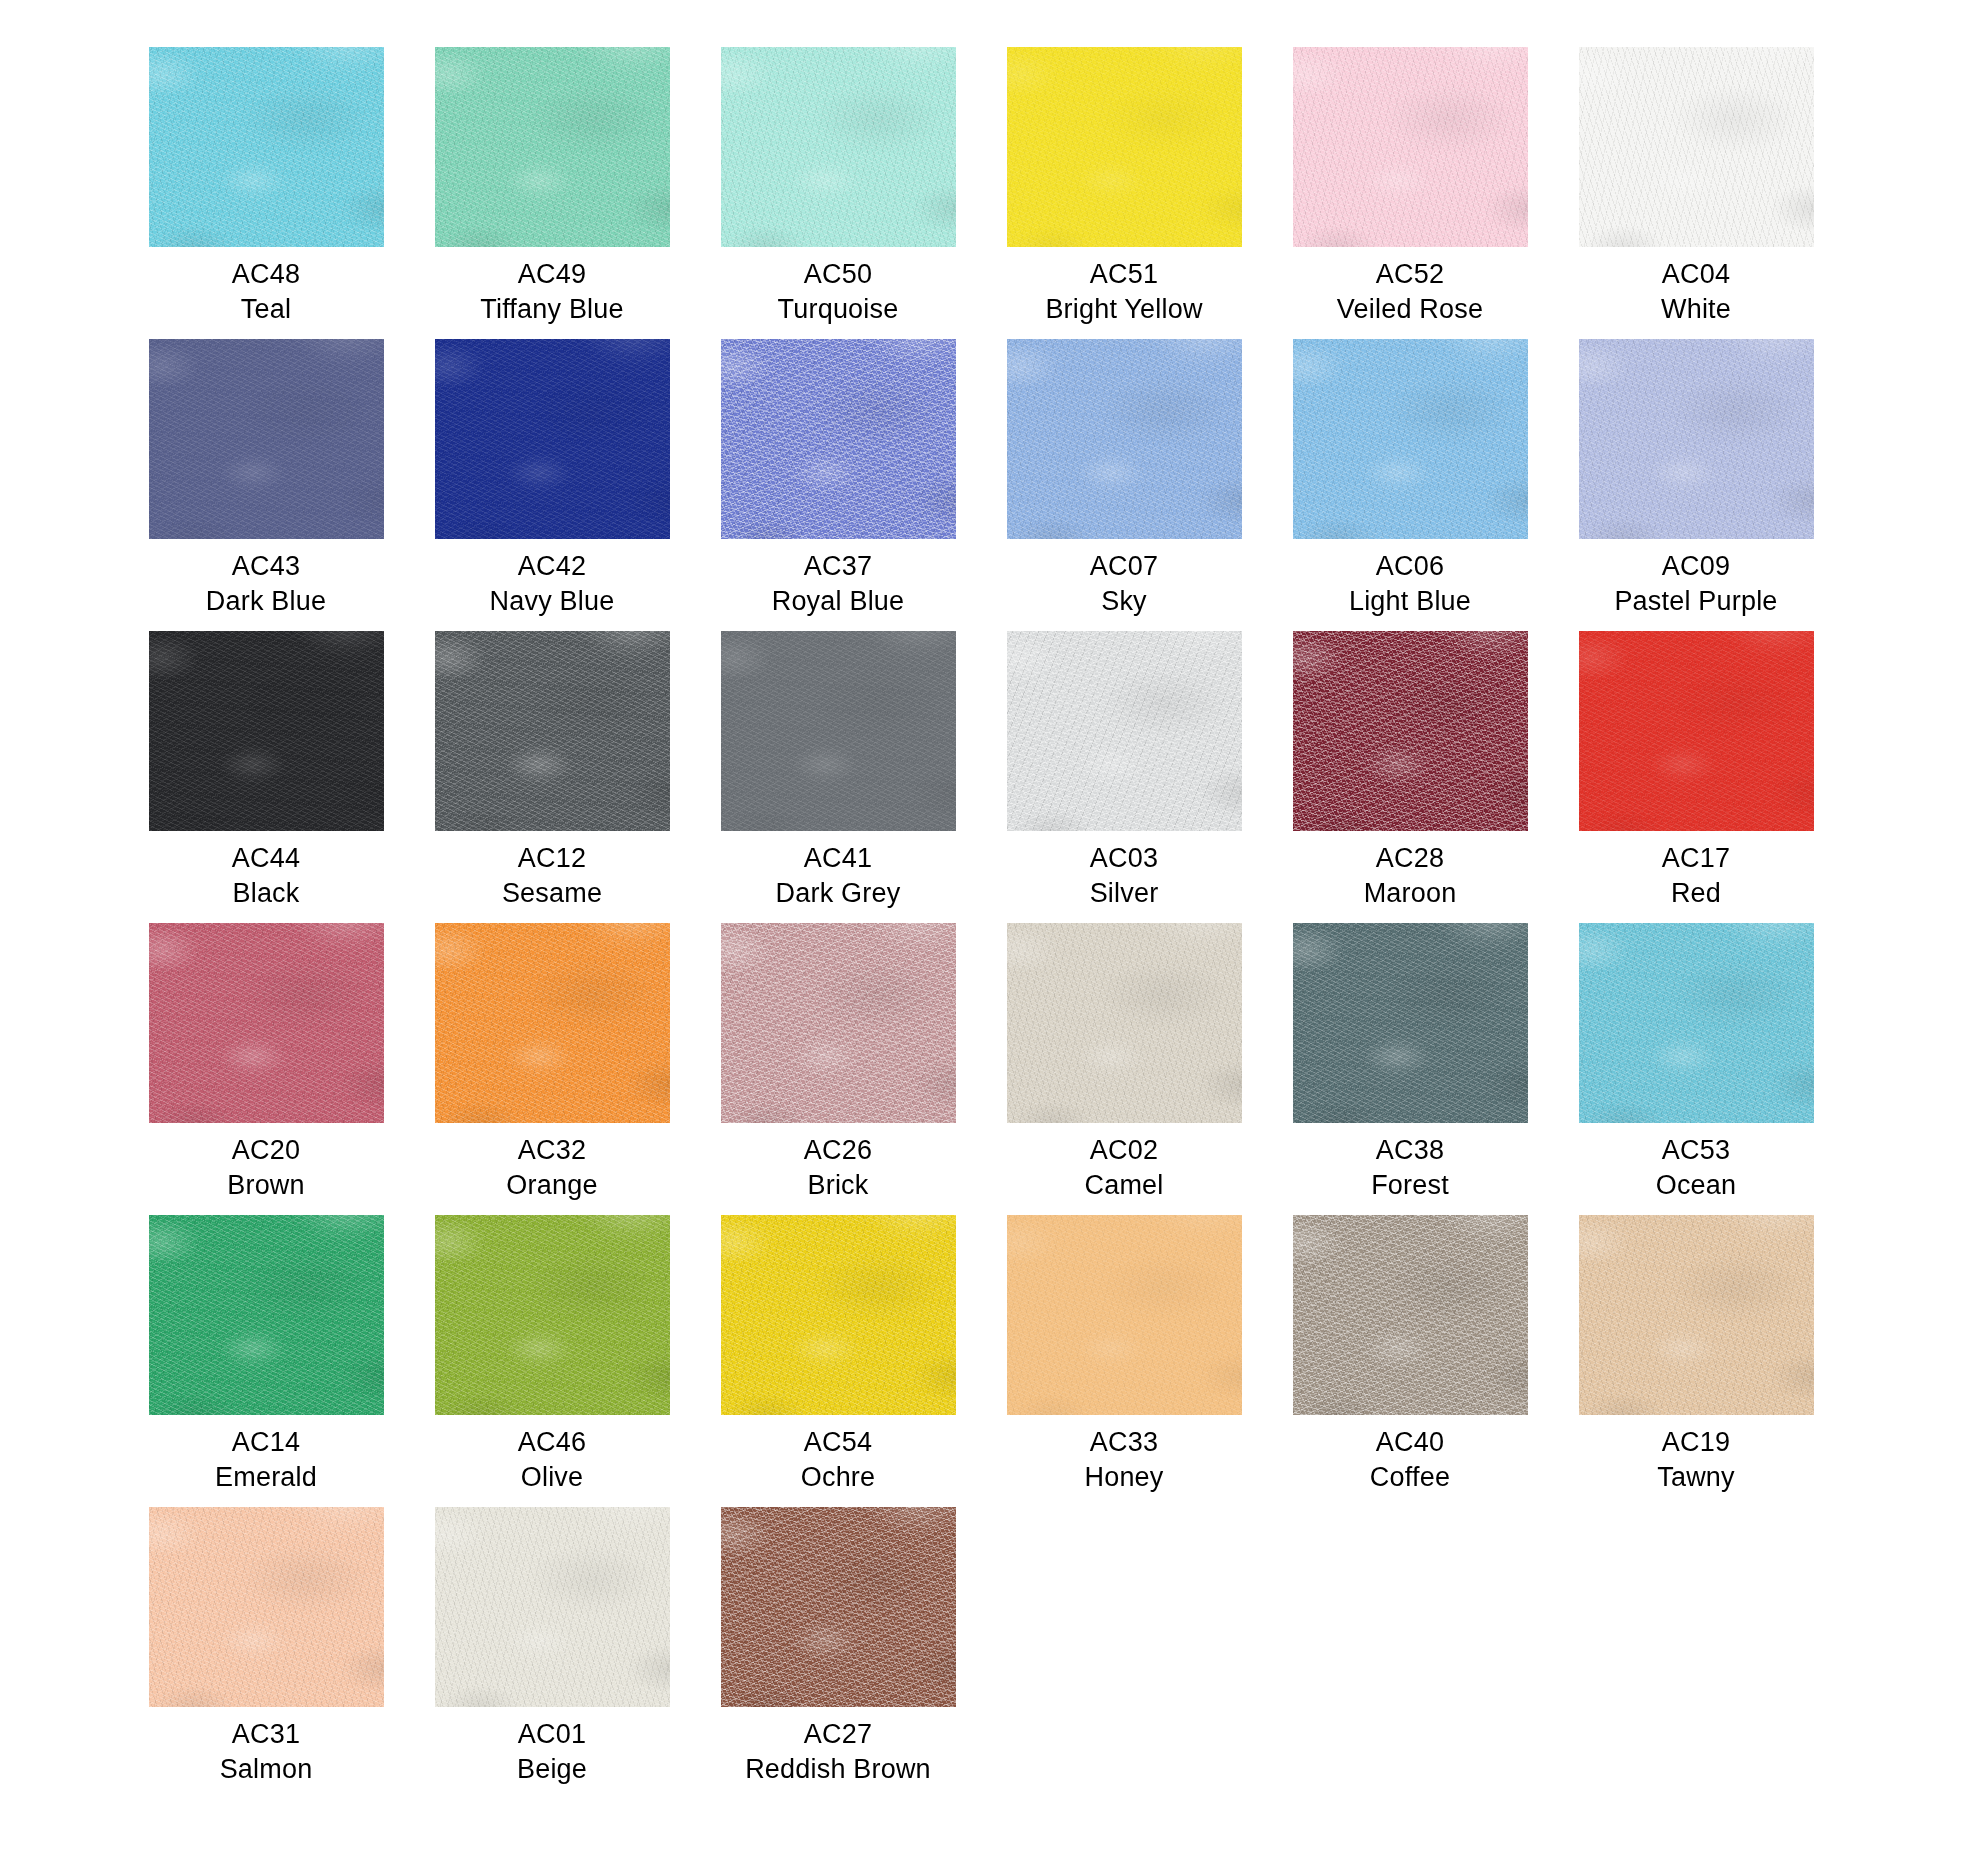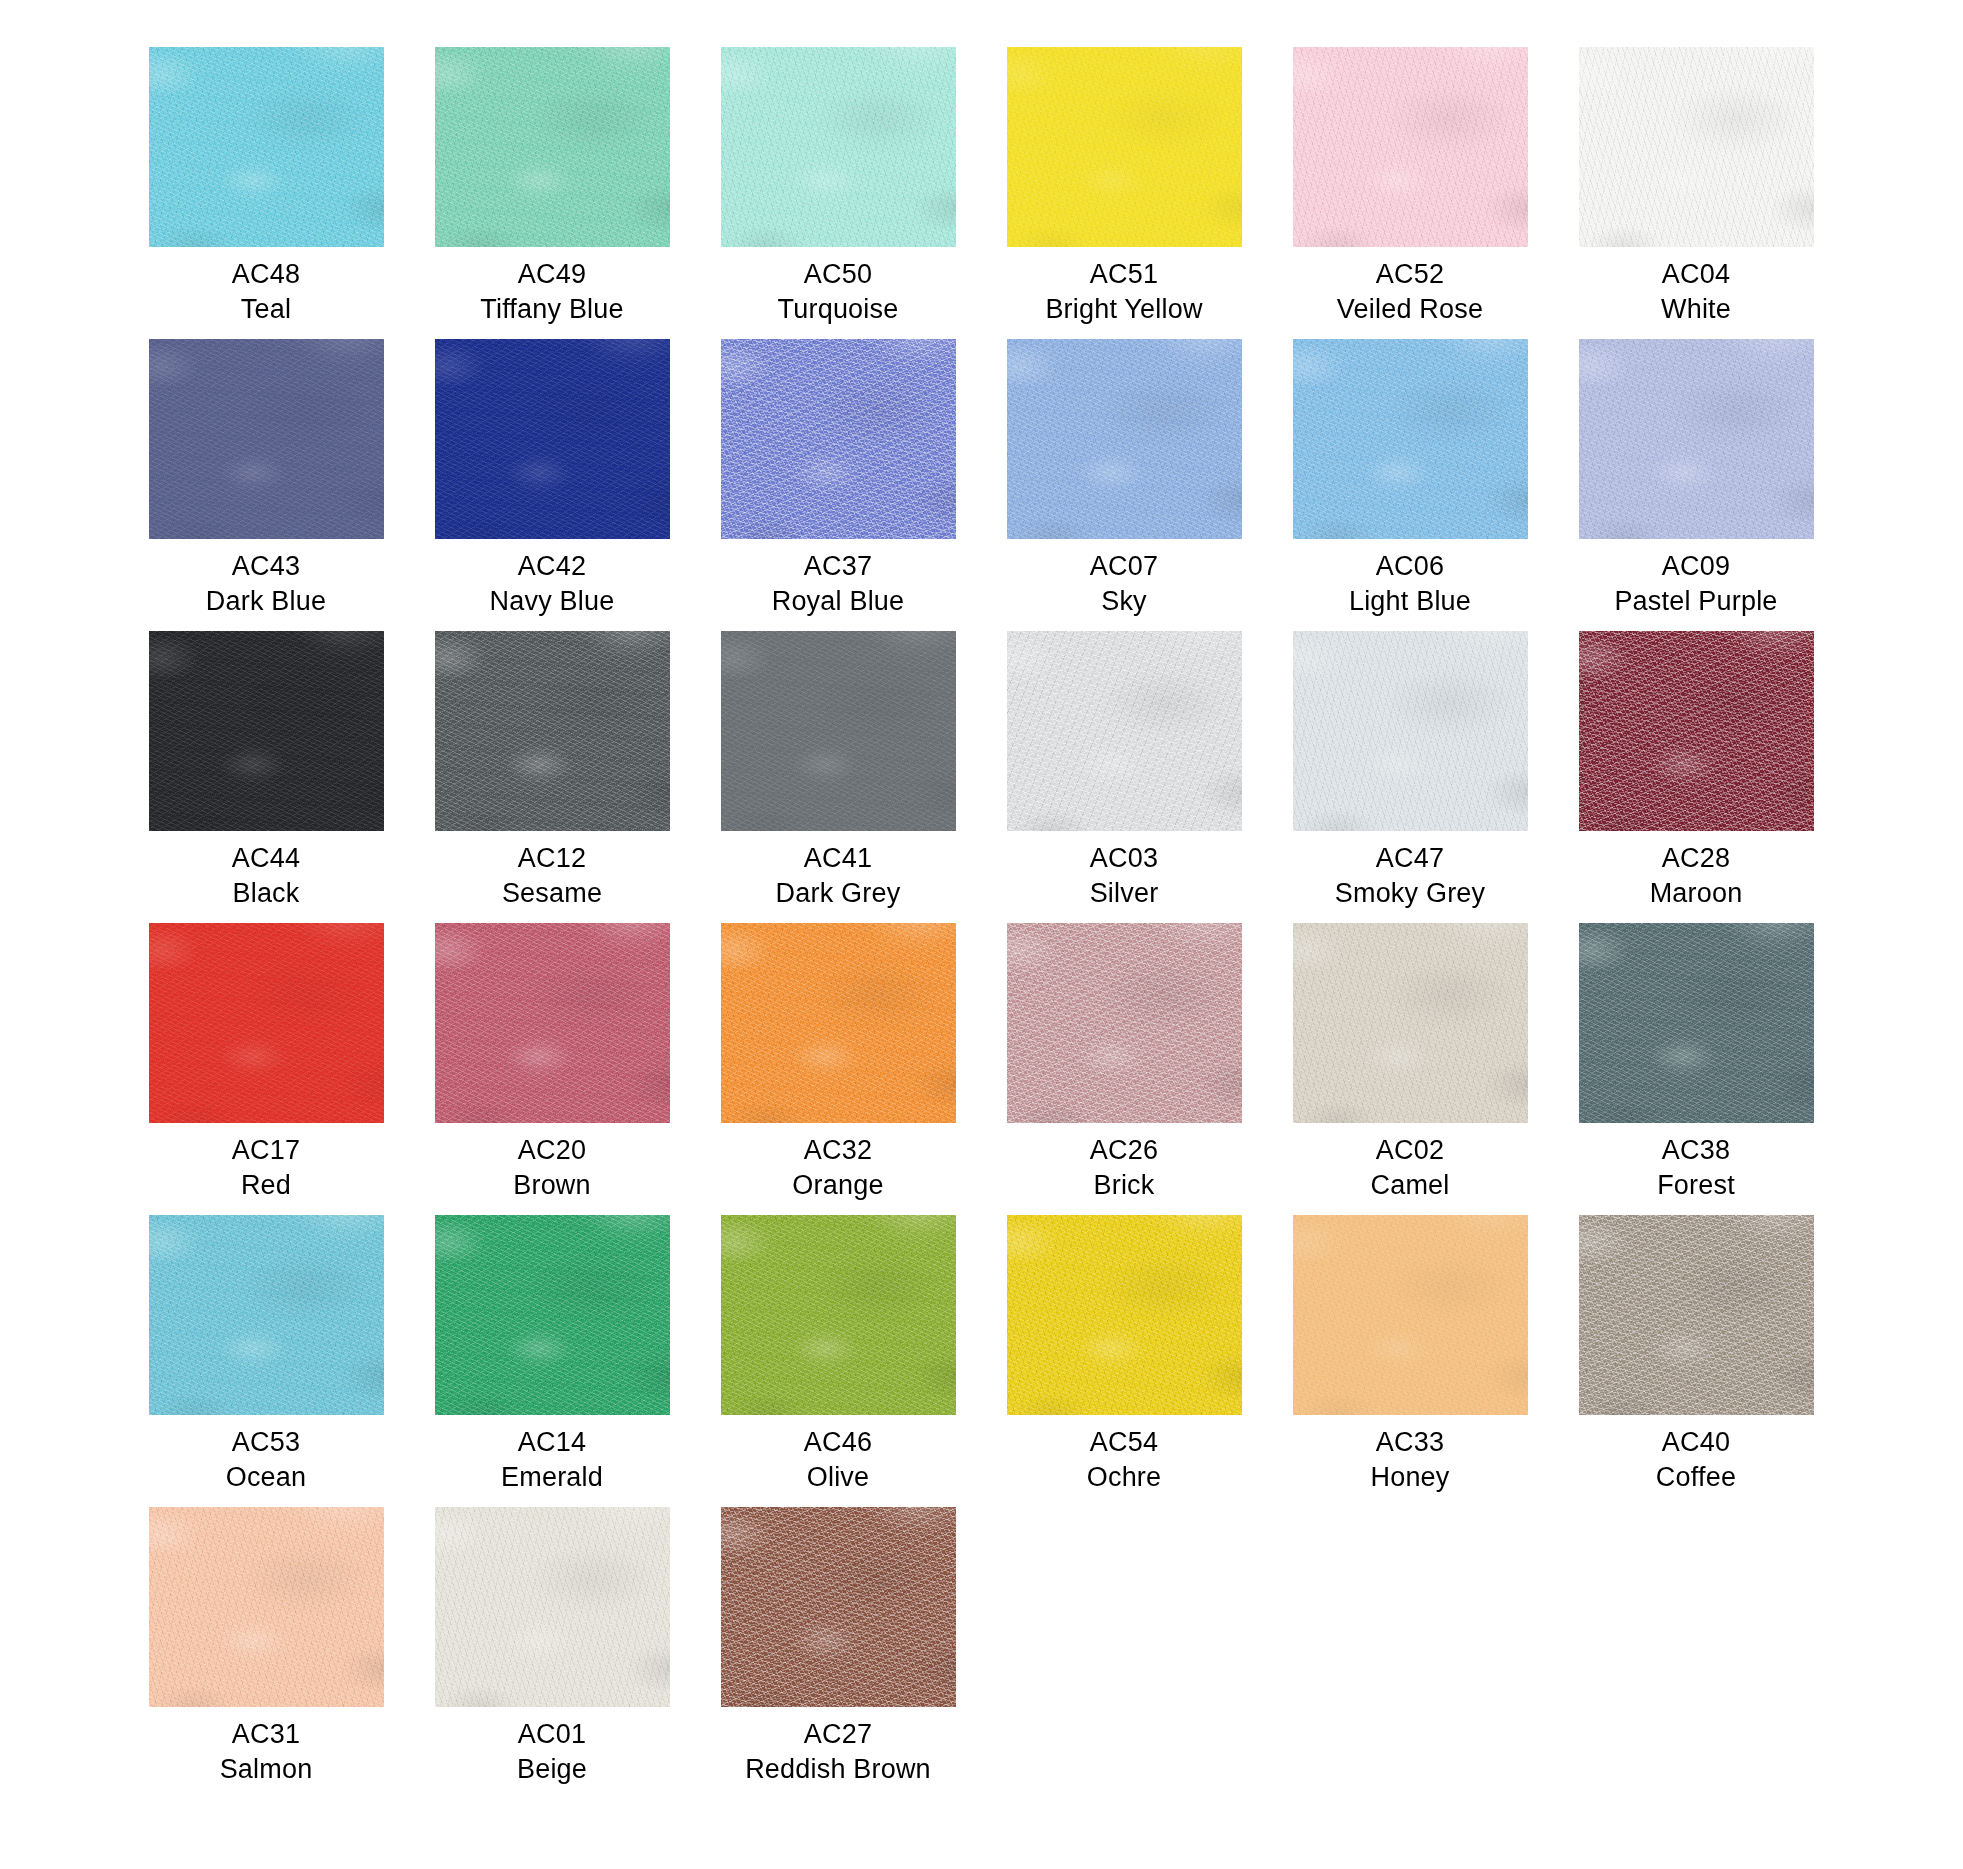--- a/index.html
+++ b/index.html
@@ -261,15 +261,6 @@
       </div>
       <div class="cell">
         <div class="swatch-wrap">
-          <div class="swatch" style="background-color: rgb(221, 227, 230);"></div>
-        </div>
-        <div class="labels">
-          <span class="code">AC47</span>
-          <span class="name">Smoky Grey</span>
-        </div>
-      </div>
-      <div class="cell">
-        <div class="swatch-wrap">
           <div class="swatch fibrous" style="background-color: rgb(123, 34, 50);"></div>
         </div>
         <div class="labels">

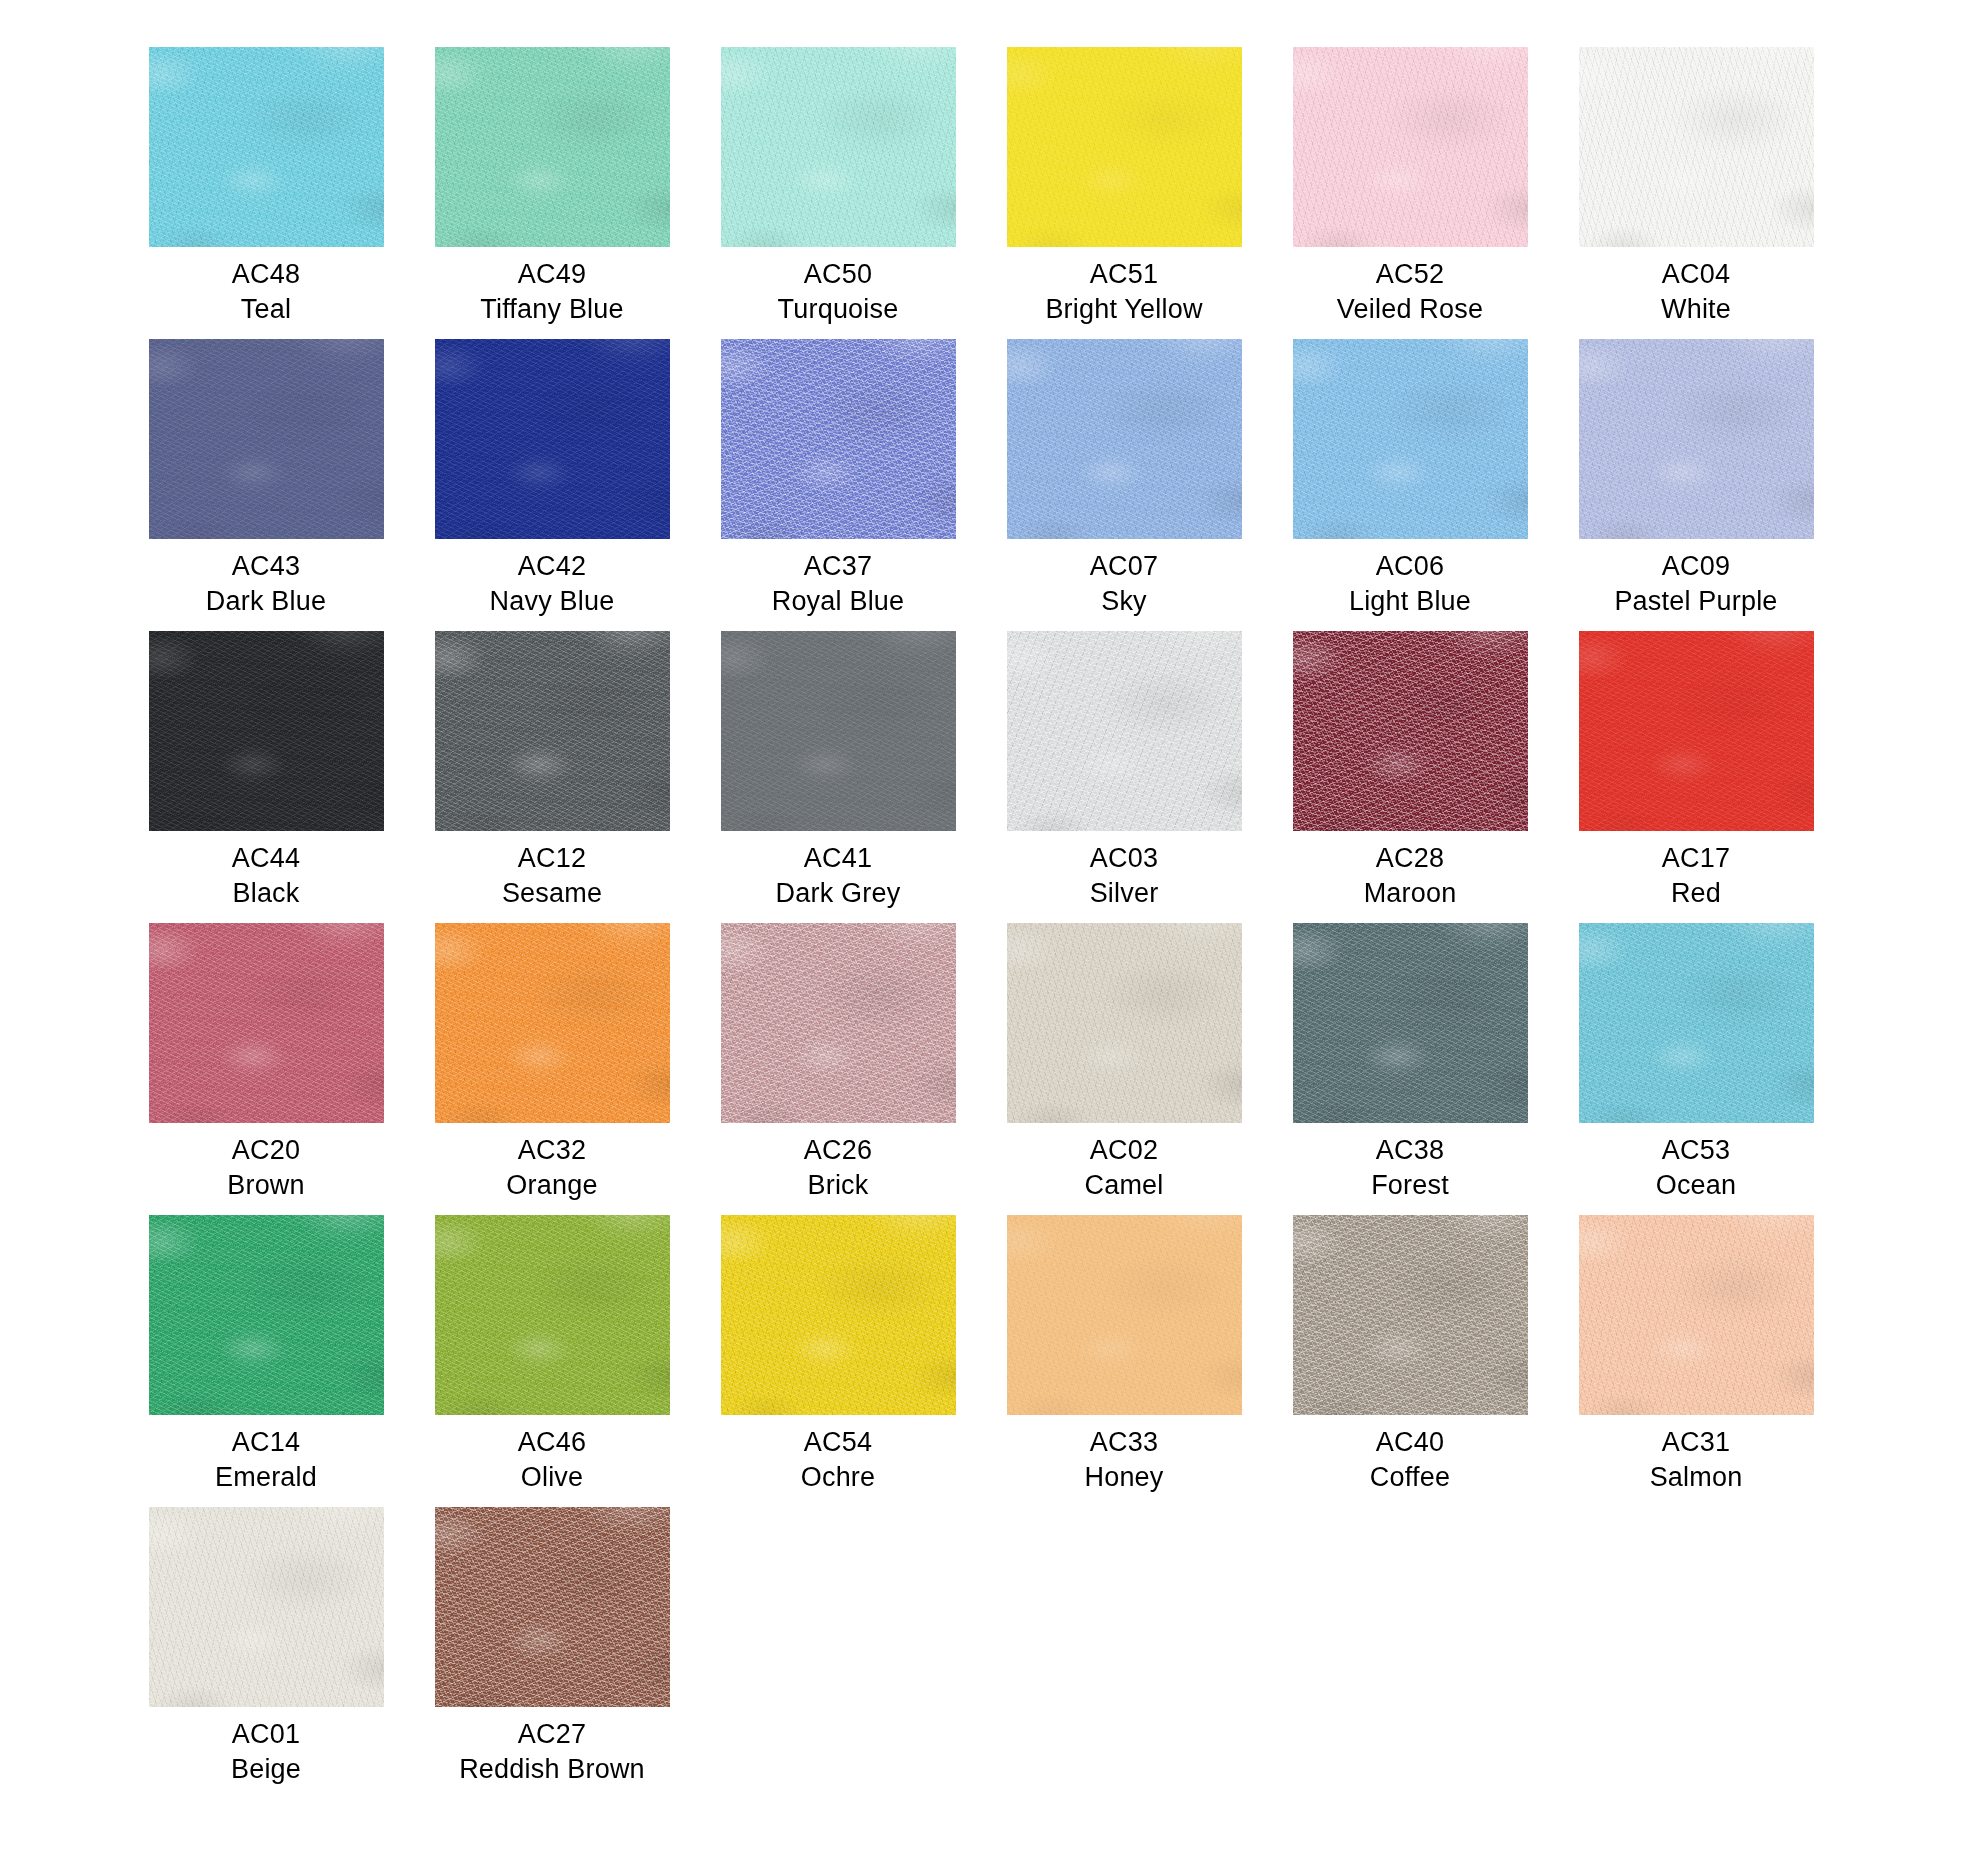--- a/index.html
+++ b/index.html
@@ -378,6 +378,15 @@
       </div>
       <div class="cell">
         <div class="swatch-wrap">
+          <div class="swatch" style="background-color: rgb(227, 197, 163);"></div>
+        </div>
+        <div class="labels">
+          <span class="code">AC19</span>
+          <span class="name">Tawny</span>
+        </div>
+      </div>
+      <div class="cell">
+        <div class="swatch-wrap">
           <div class="swatch" style="background-color: rgb(247, 198, 168);"></div>
         </div>
         <div class="labels">

